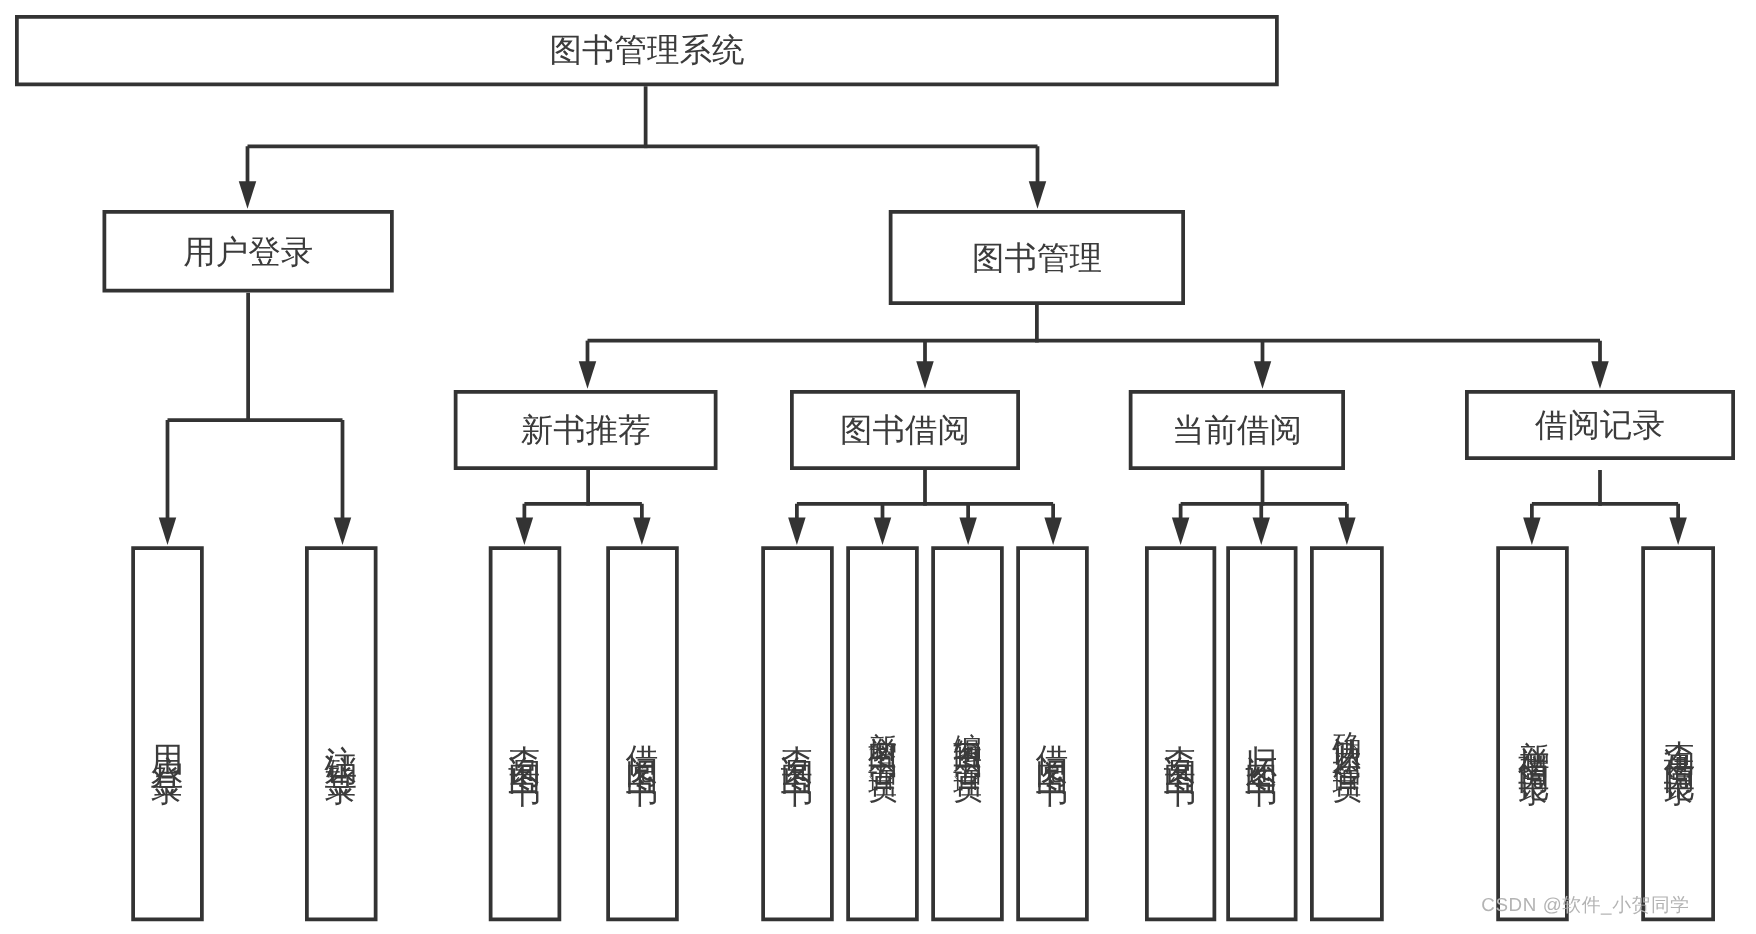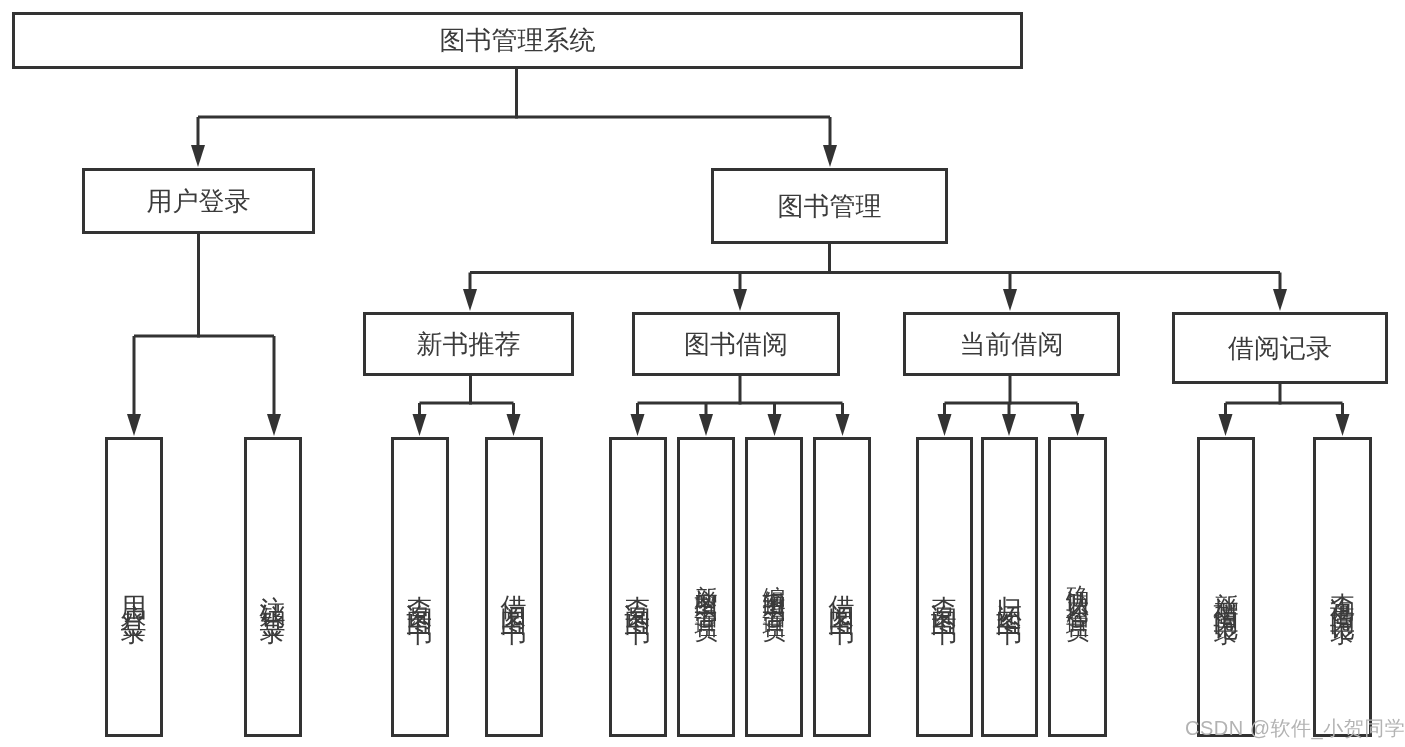--- a/index.html
+++ b/index.html
@@ -140,7 +140,7 @@
   <div class="node" style="left:363px; top:312px; width:211px; height:64px;">
     <span>新书推荐</span>
   </div>
-  <div class="node" style="left:632px; top:312px; width:208px; height:64px;">
+  <div class="node" style="left:632px; top:312px; width:184px; height:64px;">
     <span>图书借阅</span>
   </div>
   <div class="node" style="left:903px; top:312px; width:217px; height:64px;">

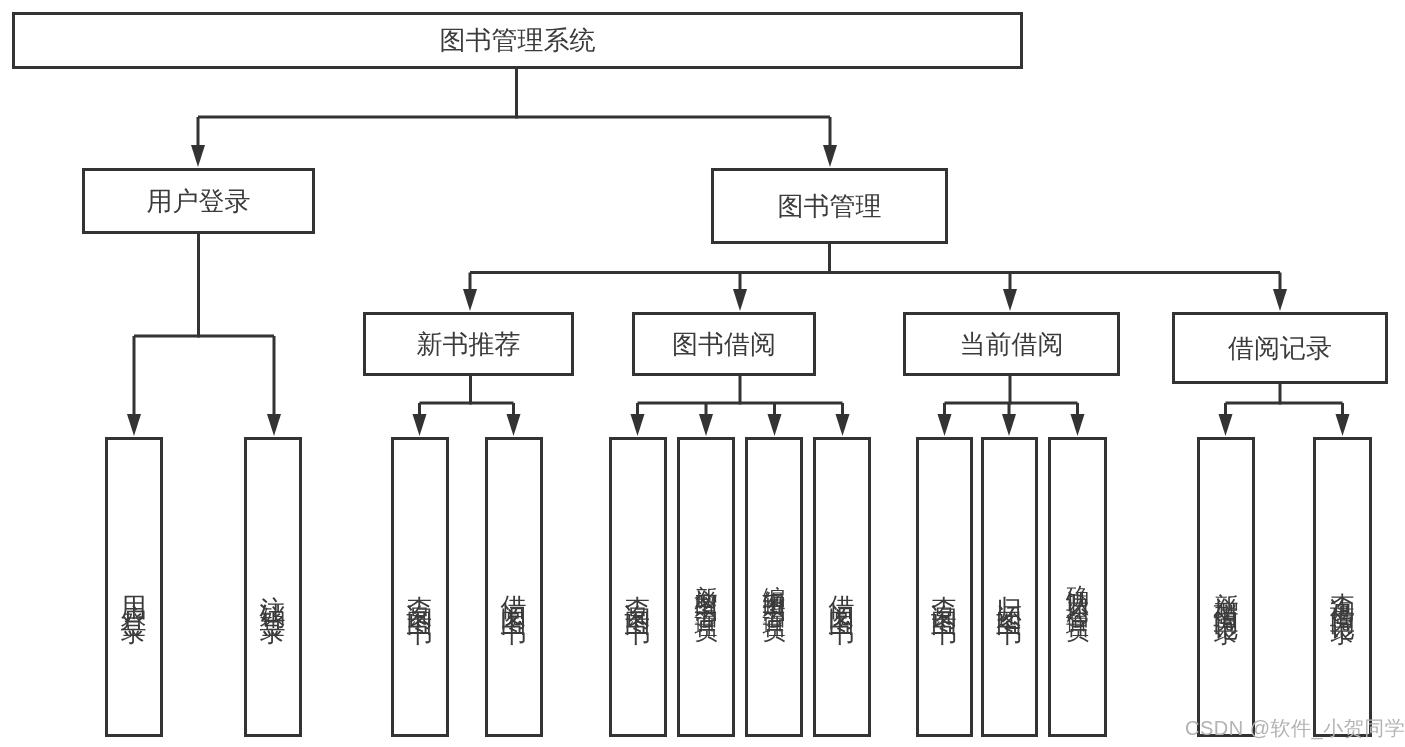--- a/index.html
+++ b/index.html
@@ -143,7 +143,7 @@
   <div class="node" style="left:632px; top:312px; width:184px; height:64px;">
     <span>图书借阅</span>
   </div>
-  <div class="node" style="left:903px; top:312px; width:217px; height:64px;">
+  <div class="node" style="left:903px; top:312px; width:173px; height:64px;">
     <span>当前借阅</span>
   </div>
   <div class="node" style="left:1172px; top:312px; width:216px; height:72px;">

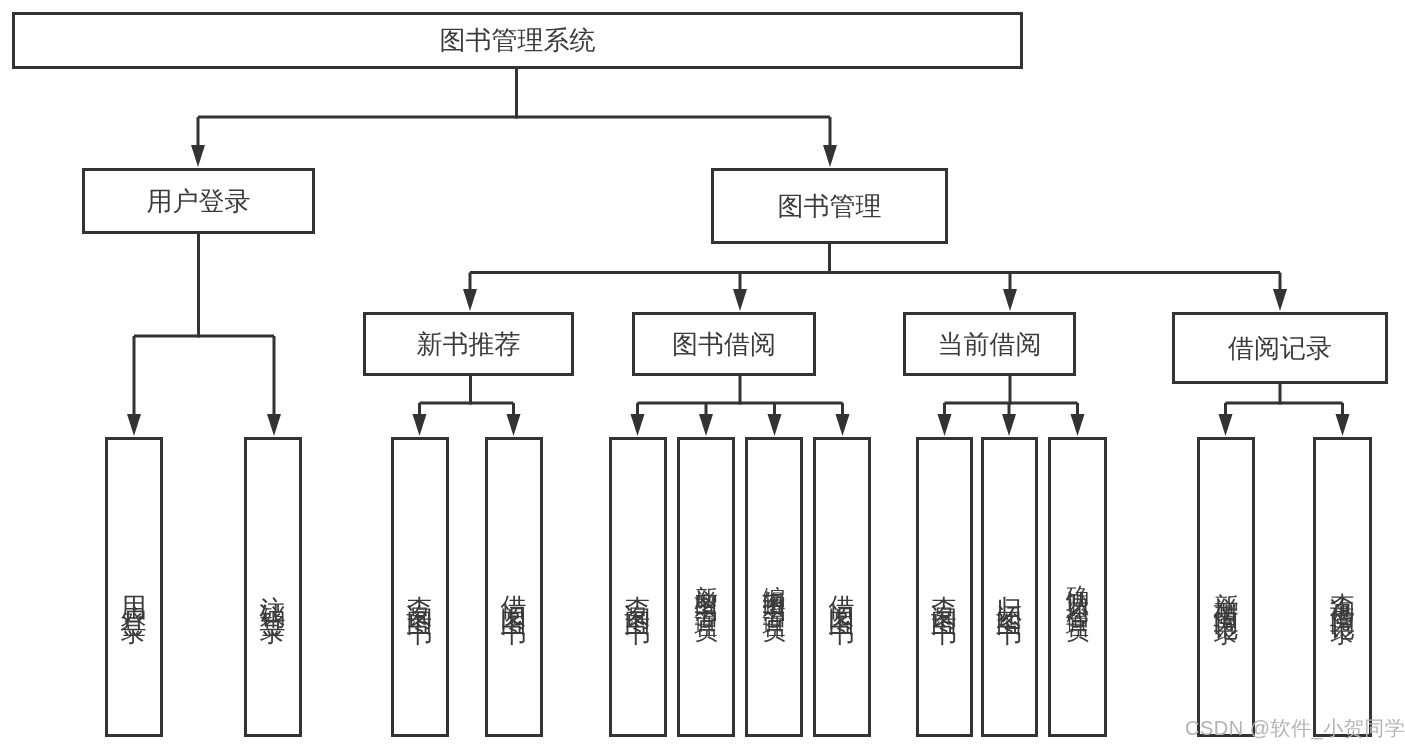--- a/index.html
+++ b/index.html
@@ -146,7 +146,7 @@
   <div class="node" style="left:903px; top:312px; width:173px; height:64px;">
     <span>当前借阅</span>
   </div>
-  <div class="node" style="left:1172px; top:312px; width:216px; height:72px;">
+  <div class="node" style="left:1172px; top:312px; width:216px; height:56px;">
     <span>借阅记录</span>
   </div>
 

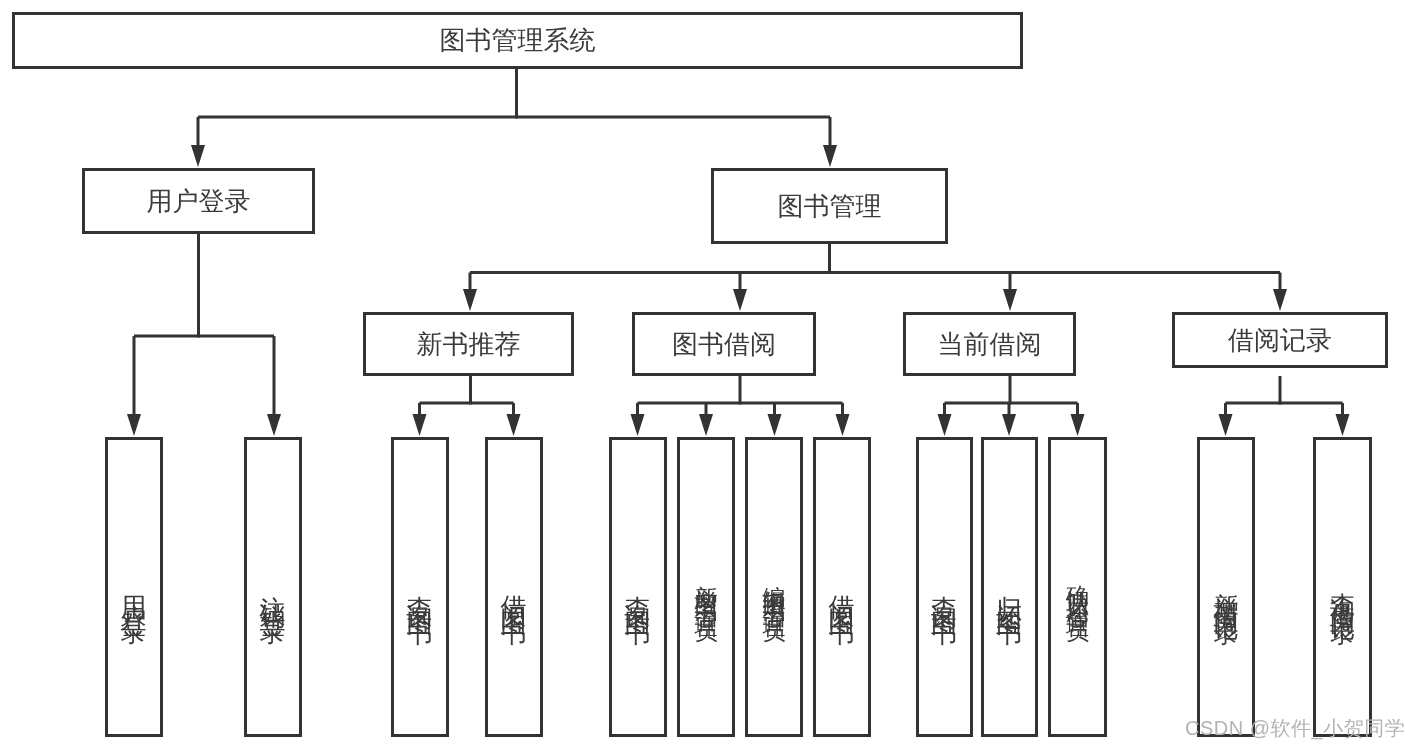--- a/index.html
+++ b/index.html
@@ -36,7 +36,7 @@
     position:absolute;
     left:1185px; top:715px;
     width:215px;
-    font-size:20px;
+    font-size:15px;
     color:#b3b3b3;
     z-index:5;
     white-space:nowrap;

